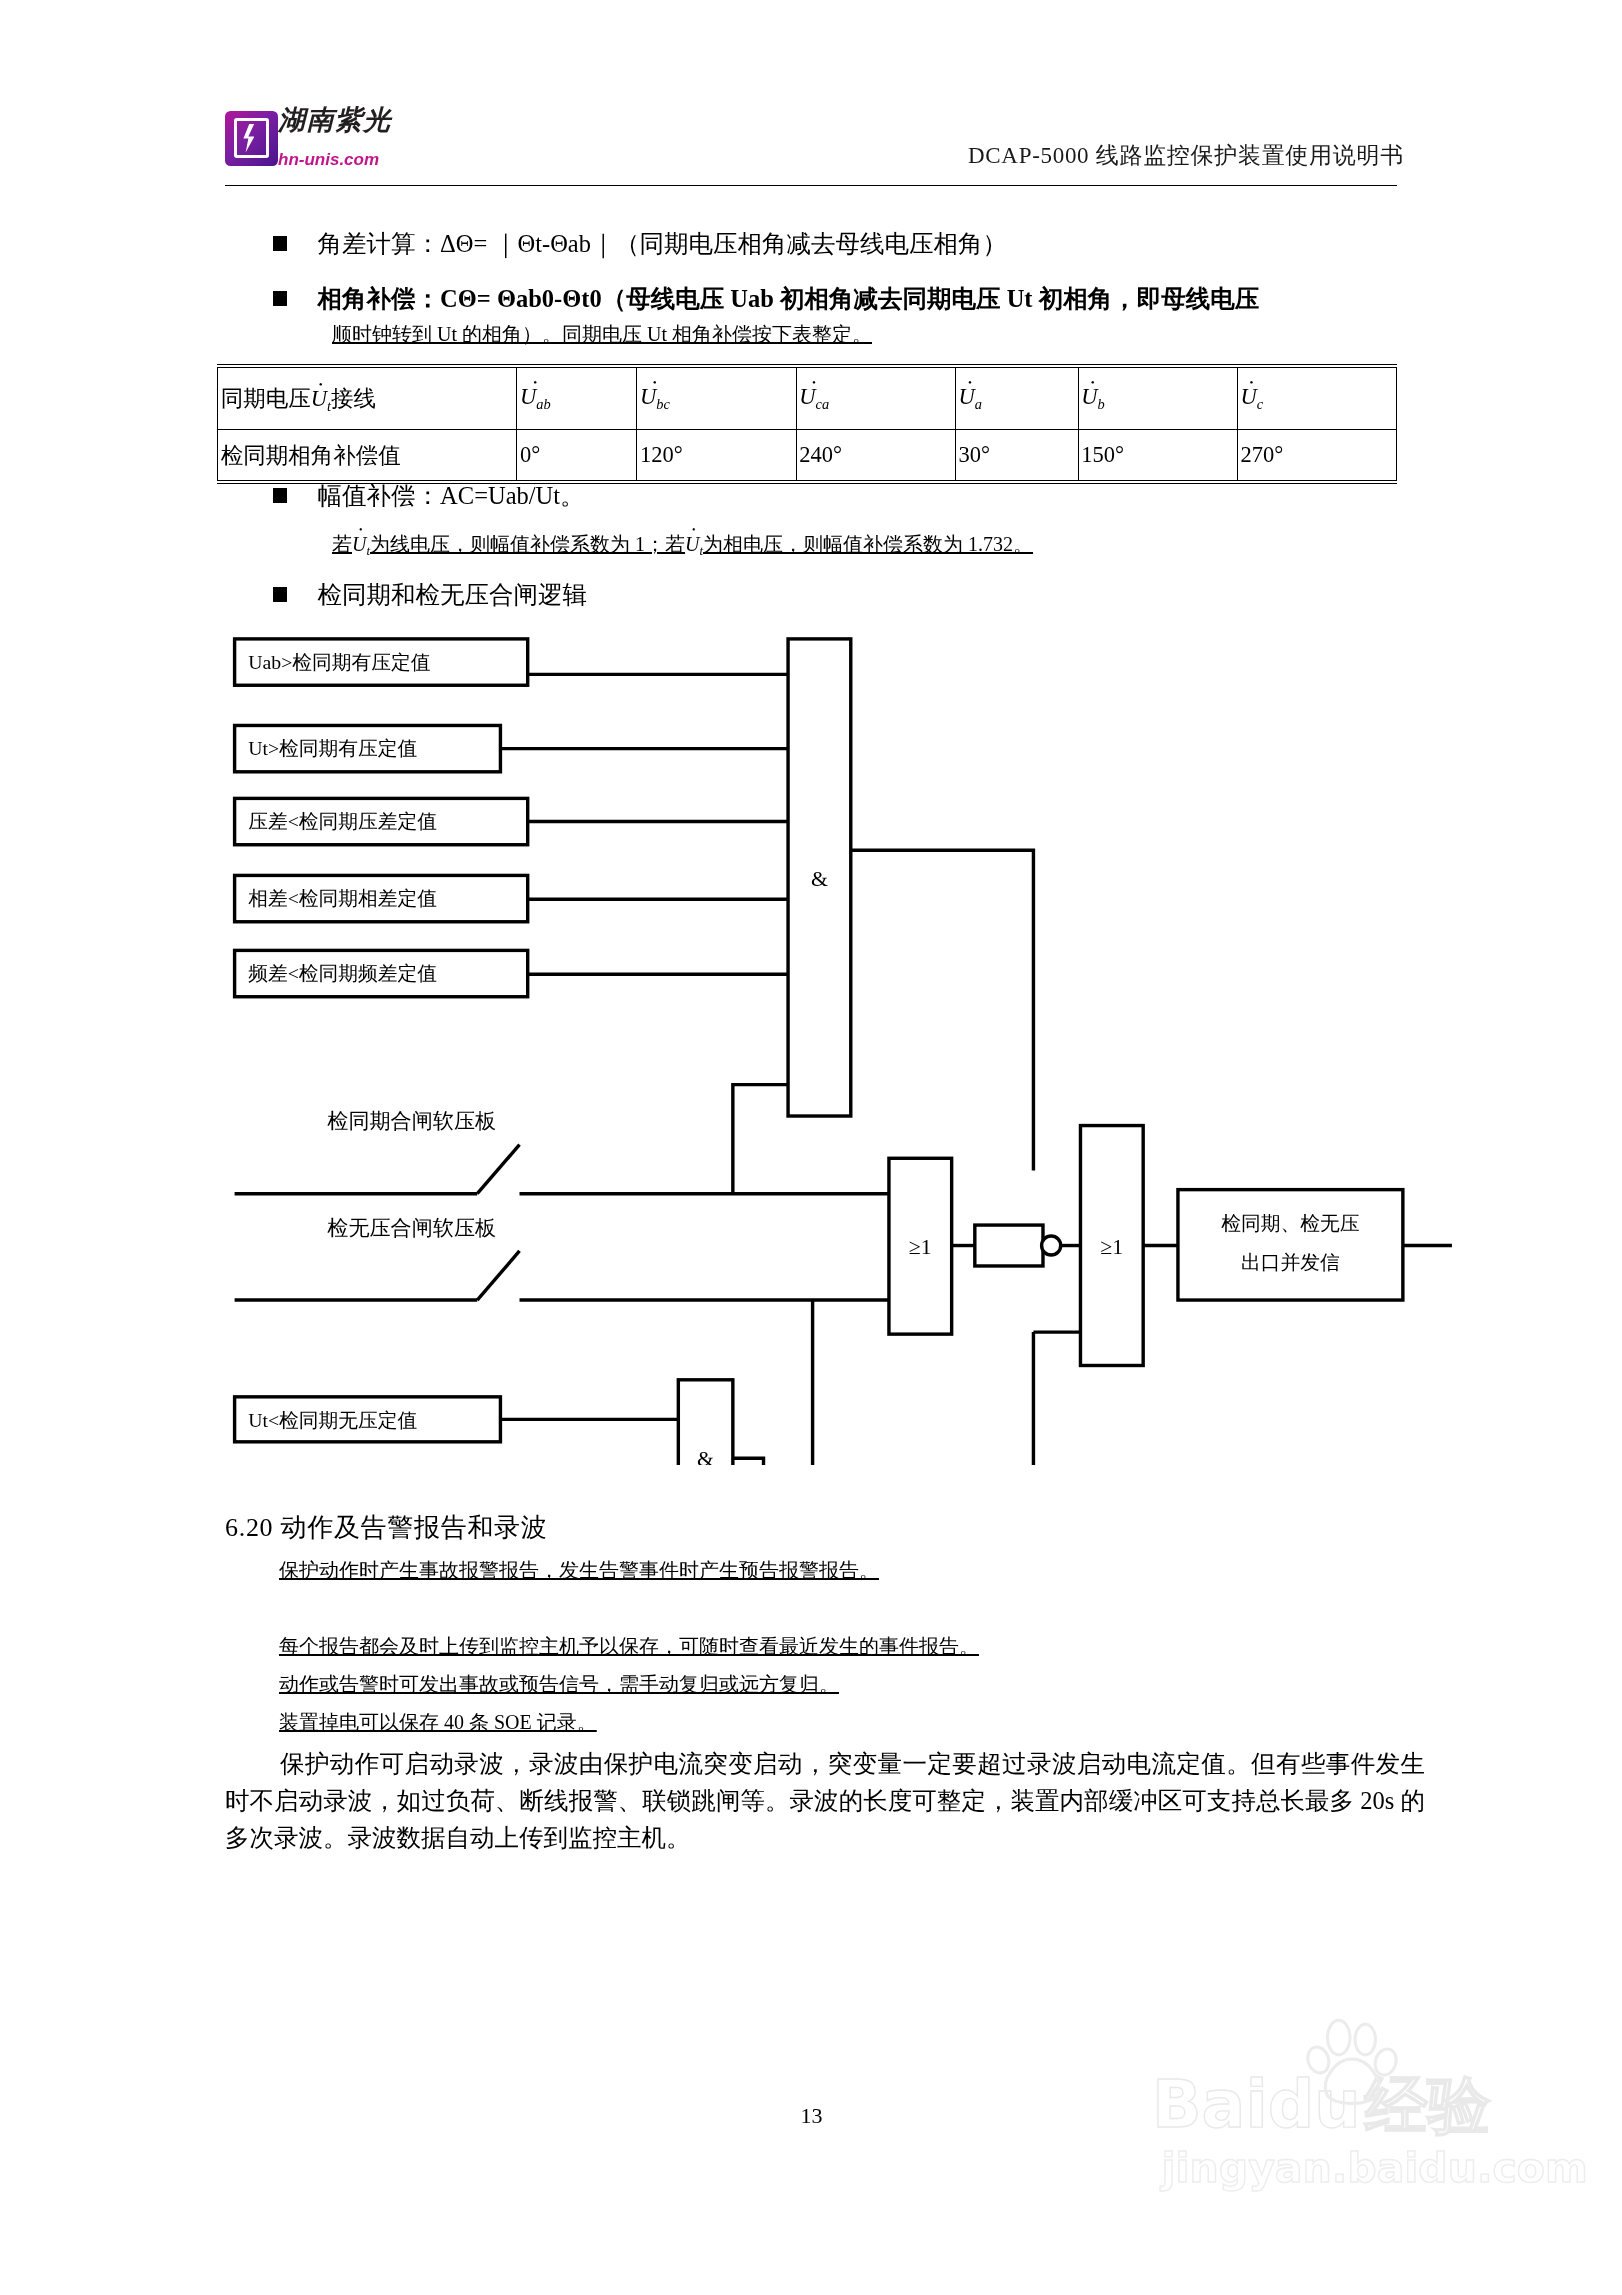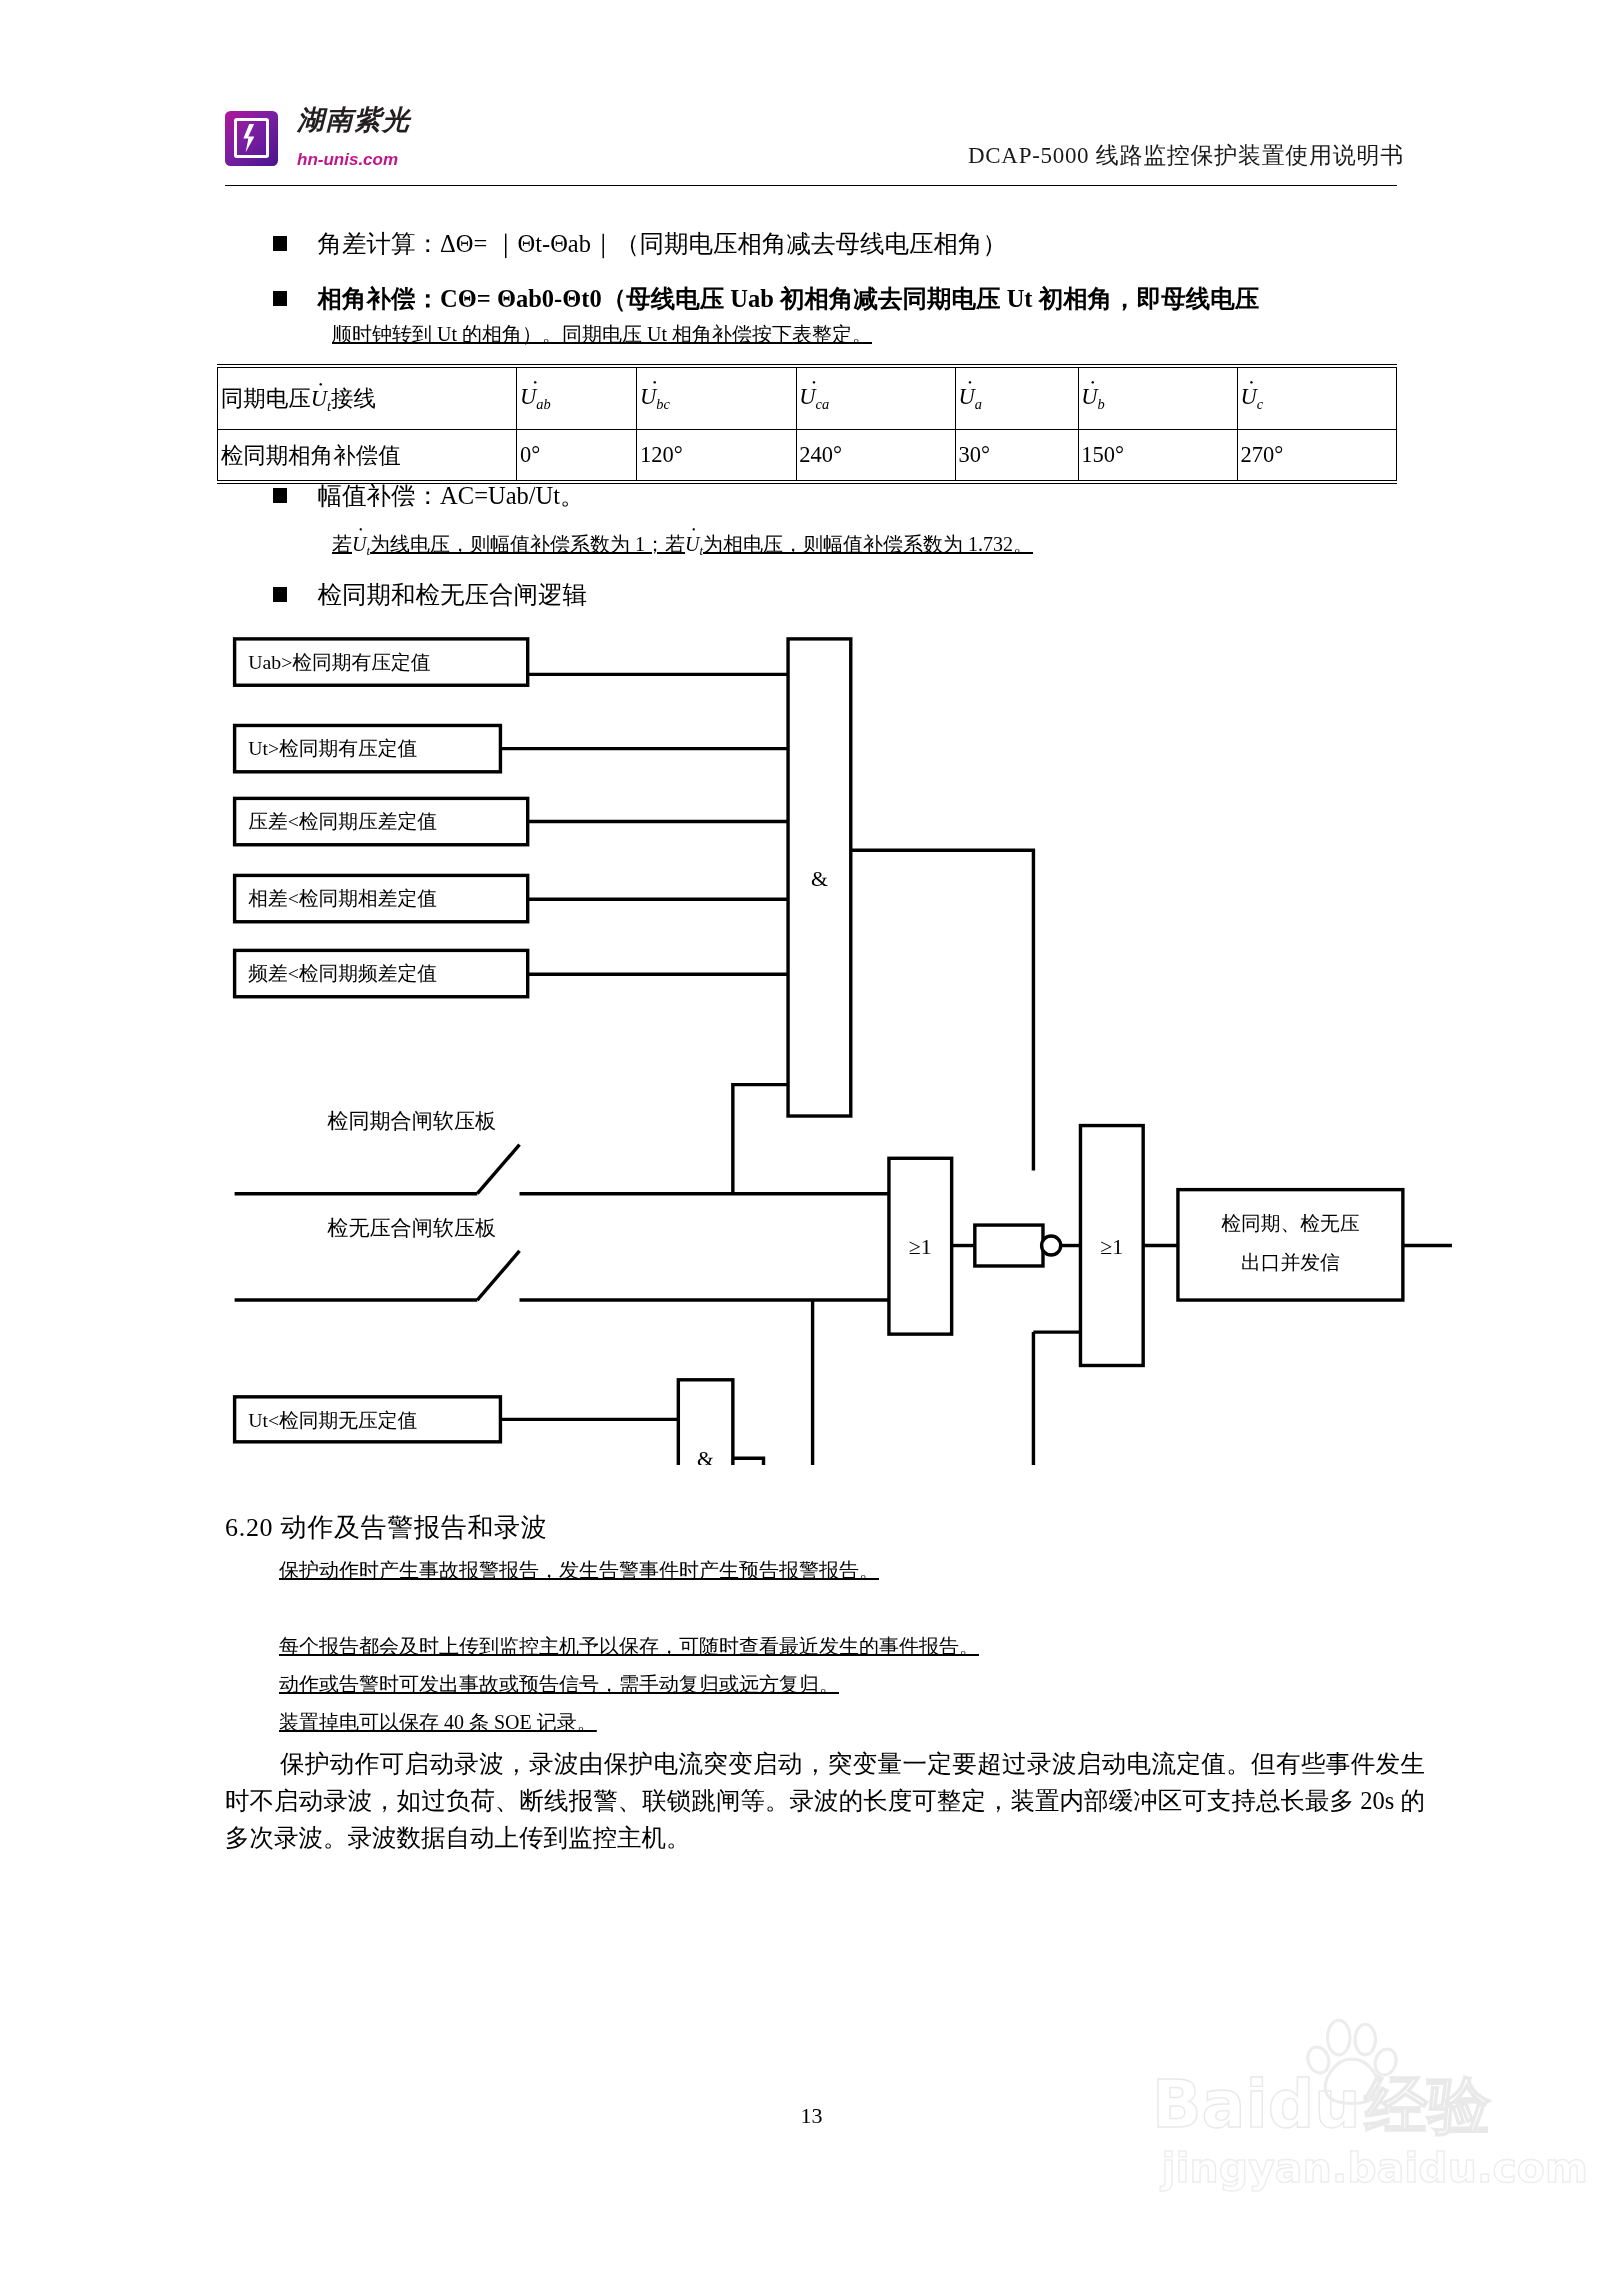--- a/index.html
+++ b/index.html
@@ -19,7 +19,7 @@
   }
   #logo-wrap{
     position:absolute;left:225px;top:104px;width:225px;height:68px;
-    display:flex;align-items:center;gap:19px;
+    display:flex;align-items:center;gap:0;
   }
   #logo-mark{
     width:53px;height:55px;border-radius:5.5px;

